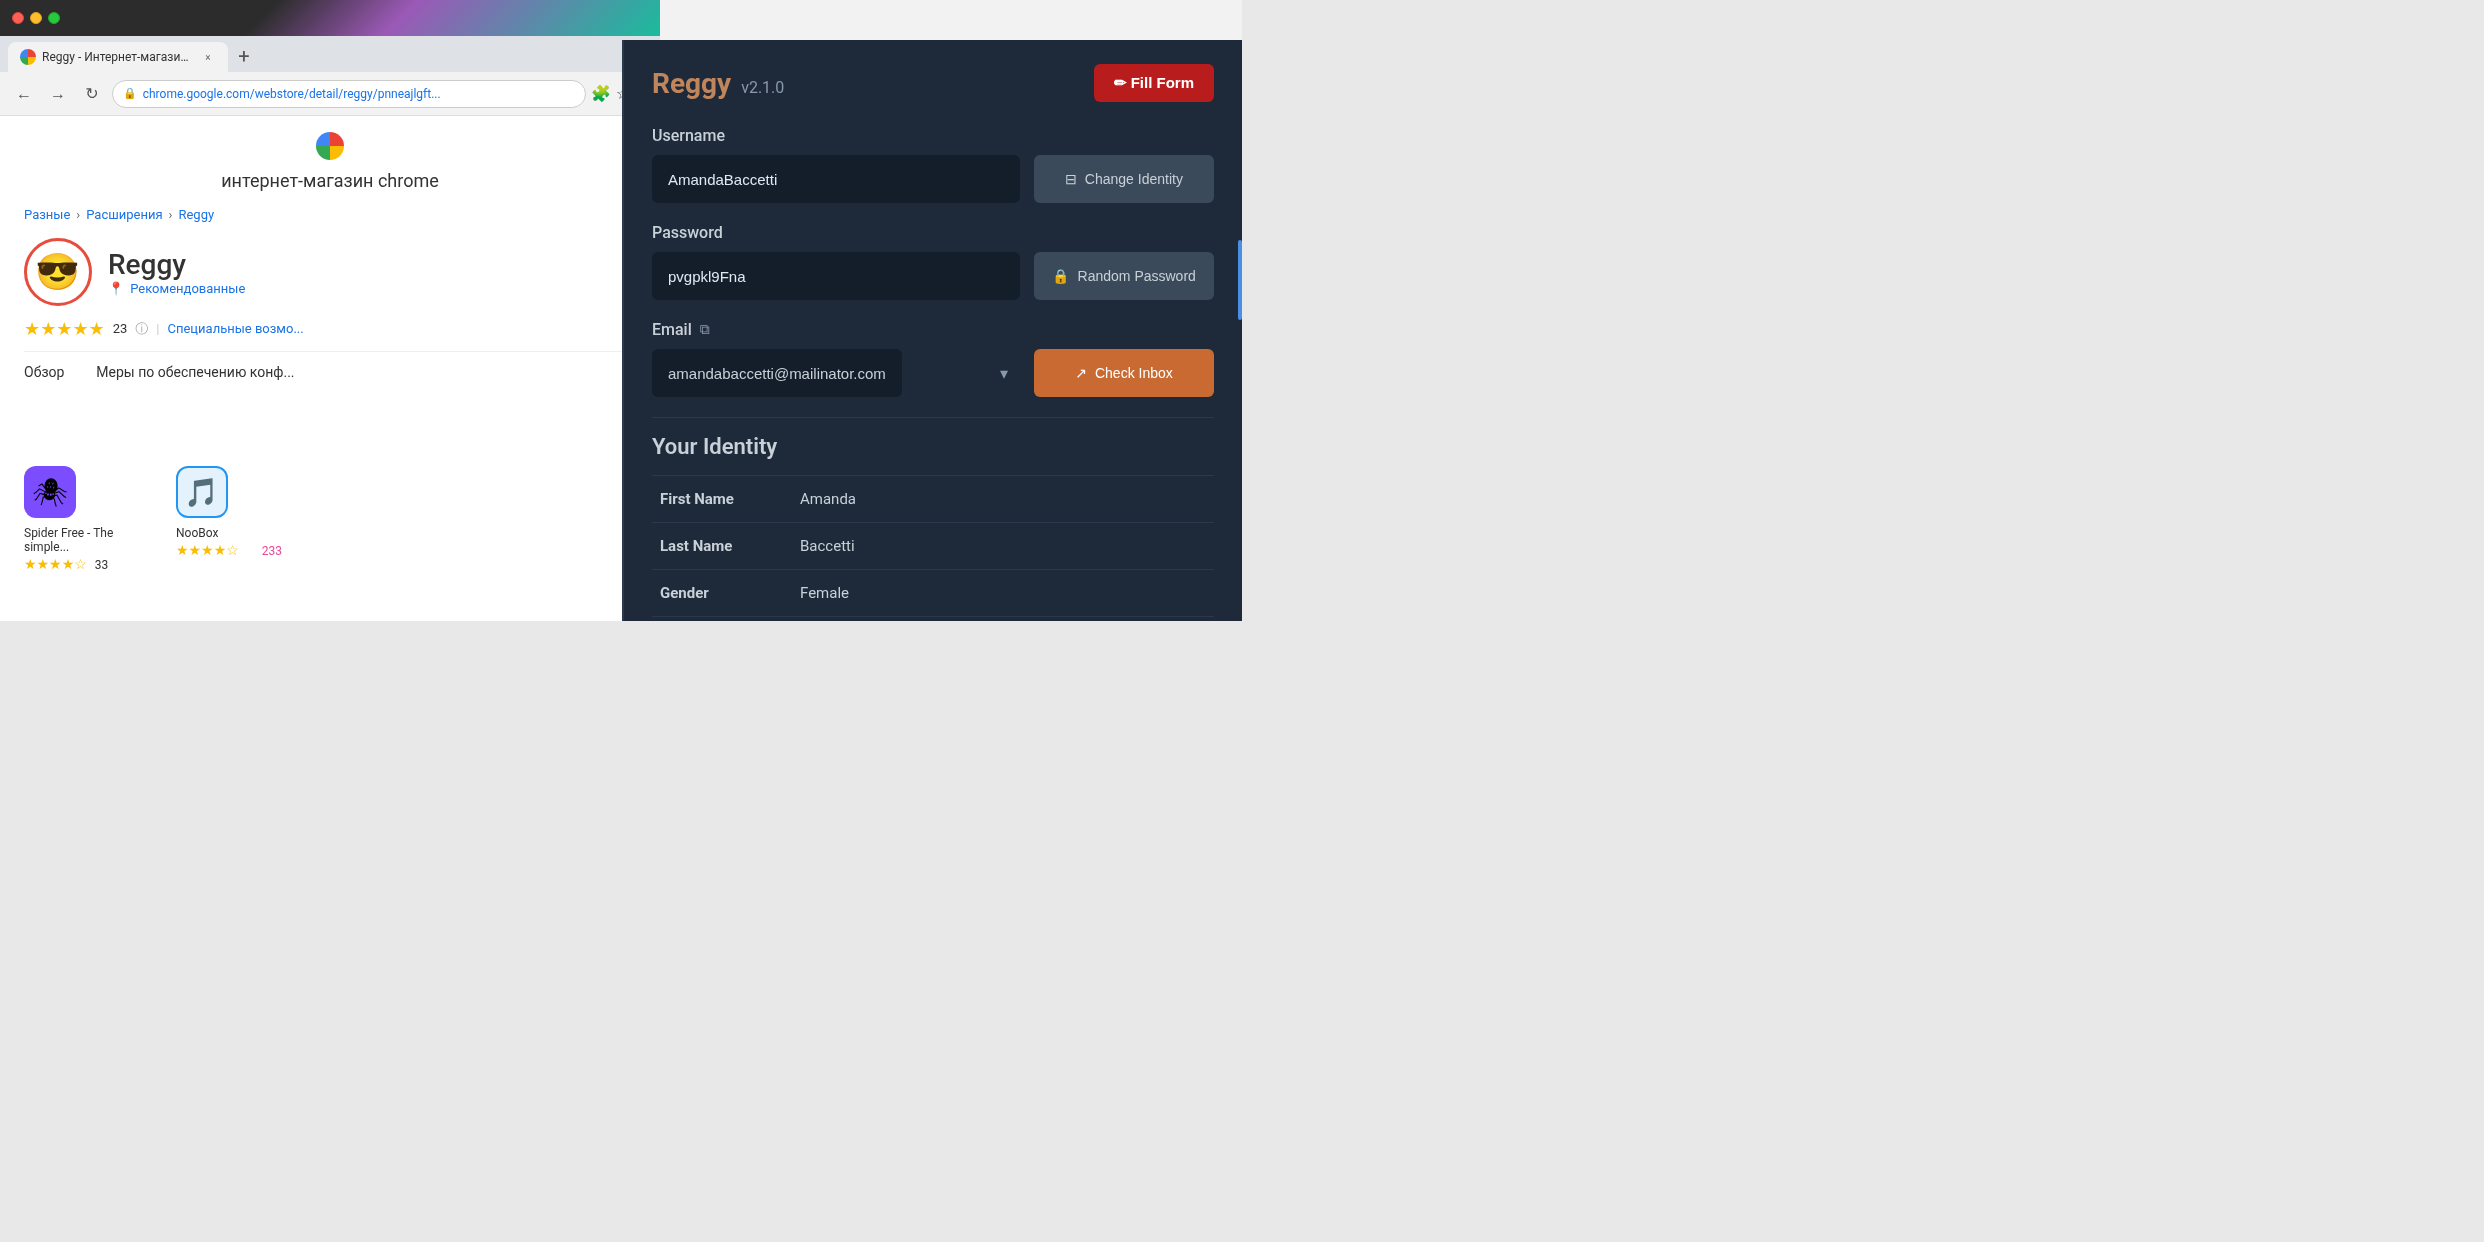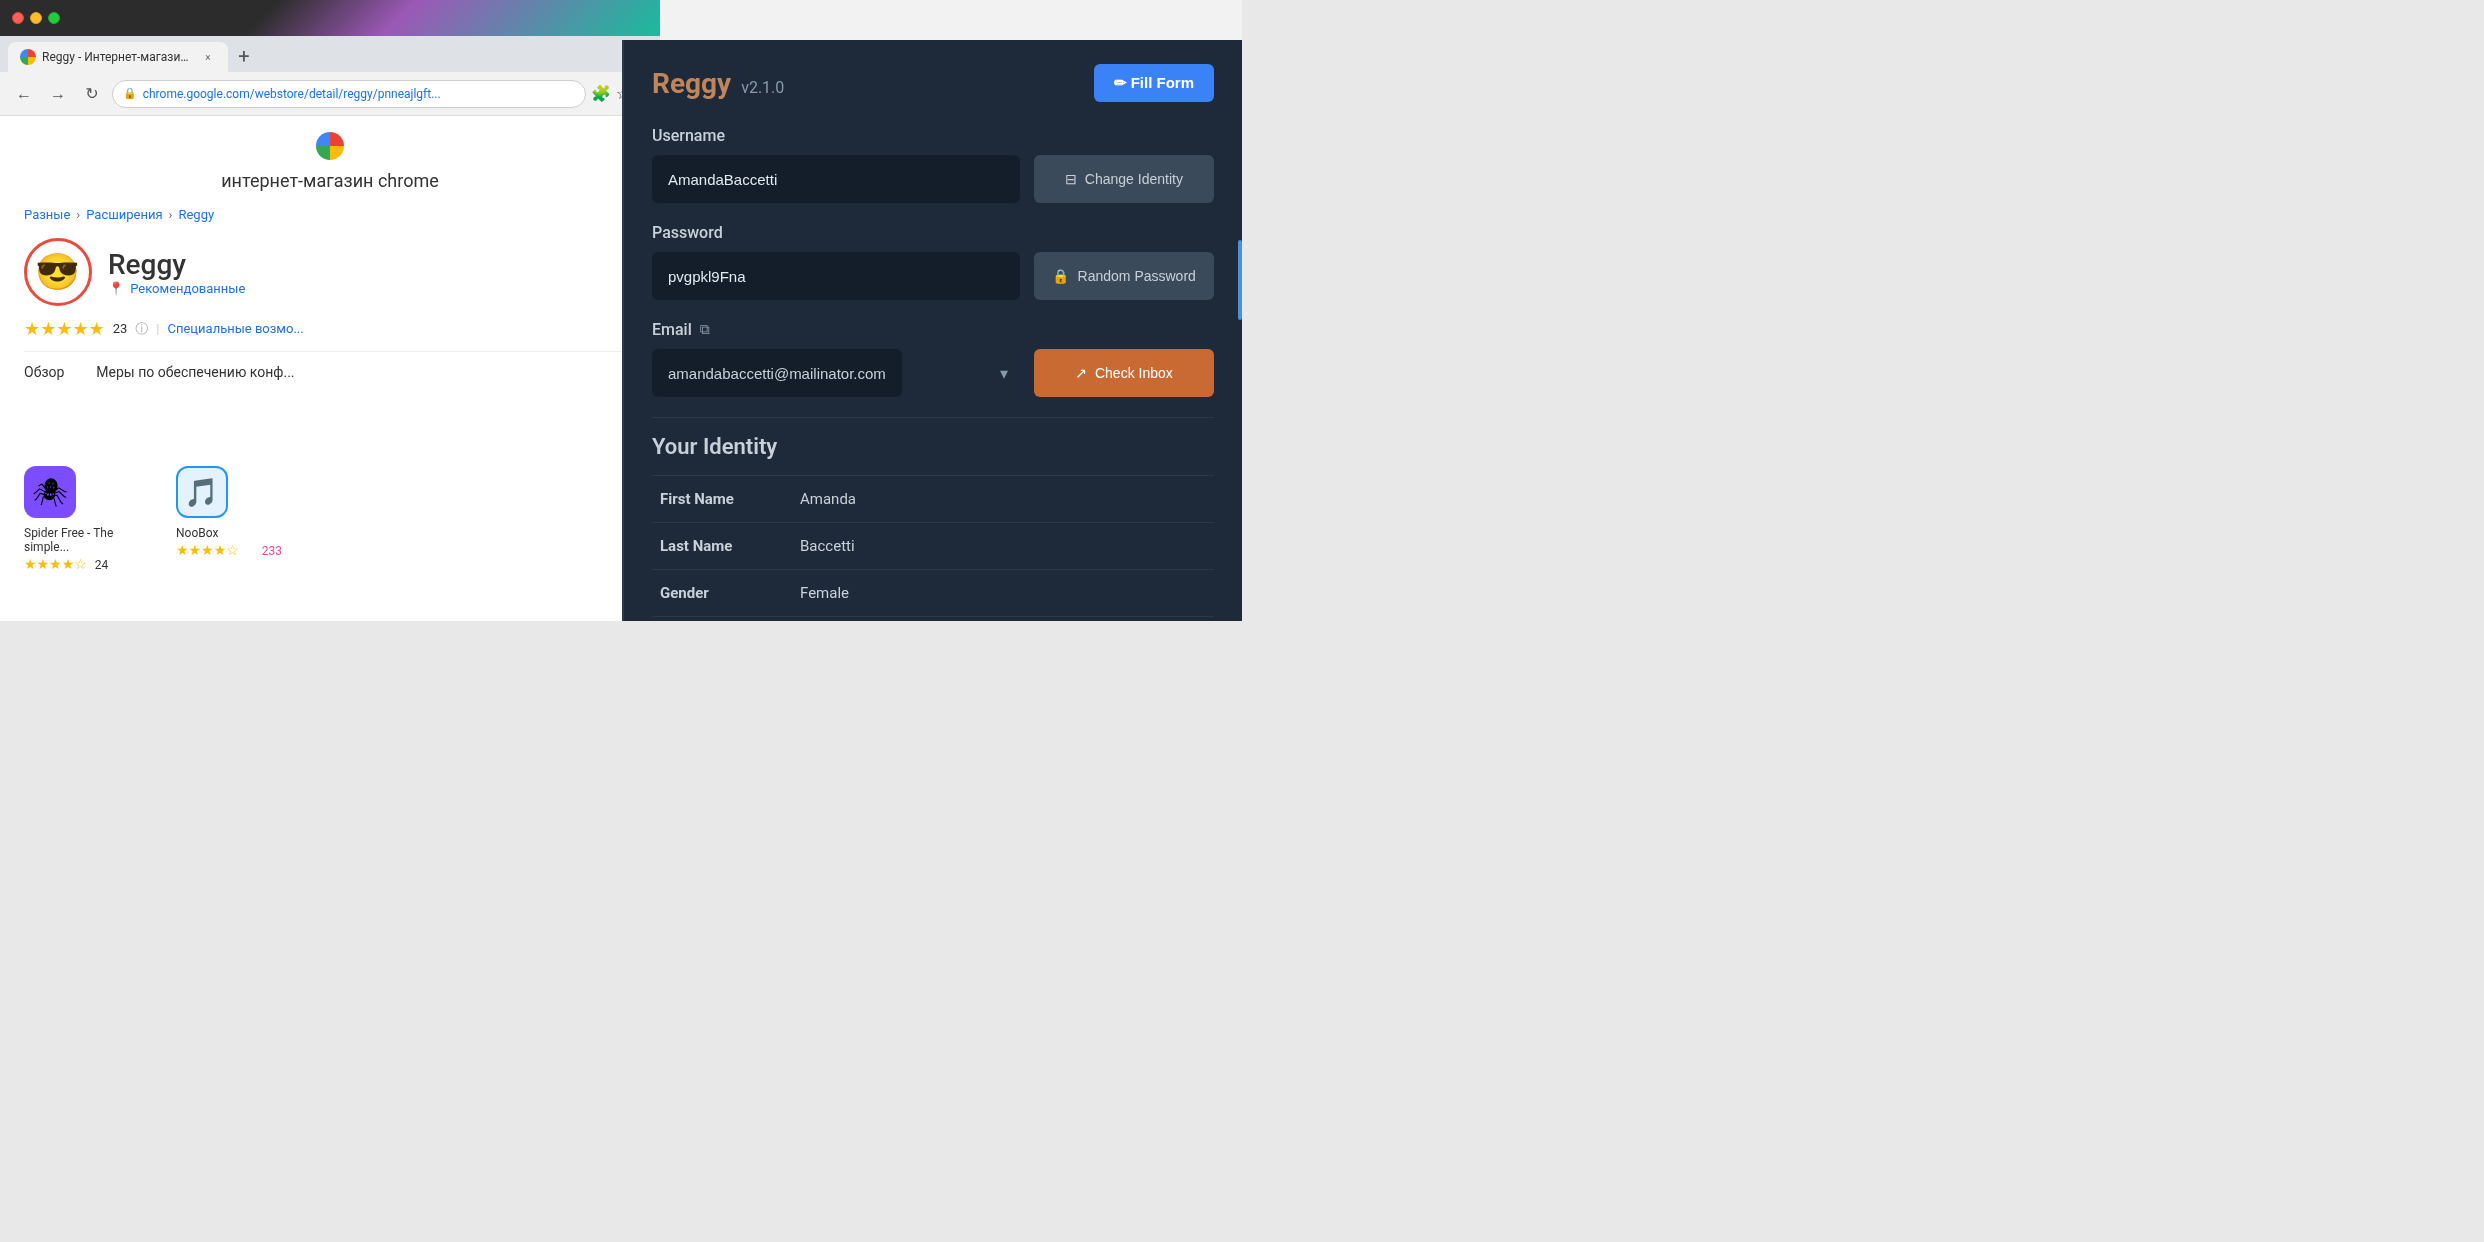--- a/index.html
+++ b/index.html
@@ -199,7 +199,7 @@
     }
 
     .fill-form-btn {
-      background: #3b82f6;
+      background: #b91c1c;
       color: white;
       border: none;
       border-radius: 6px;

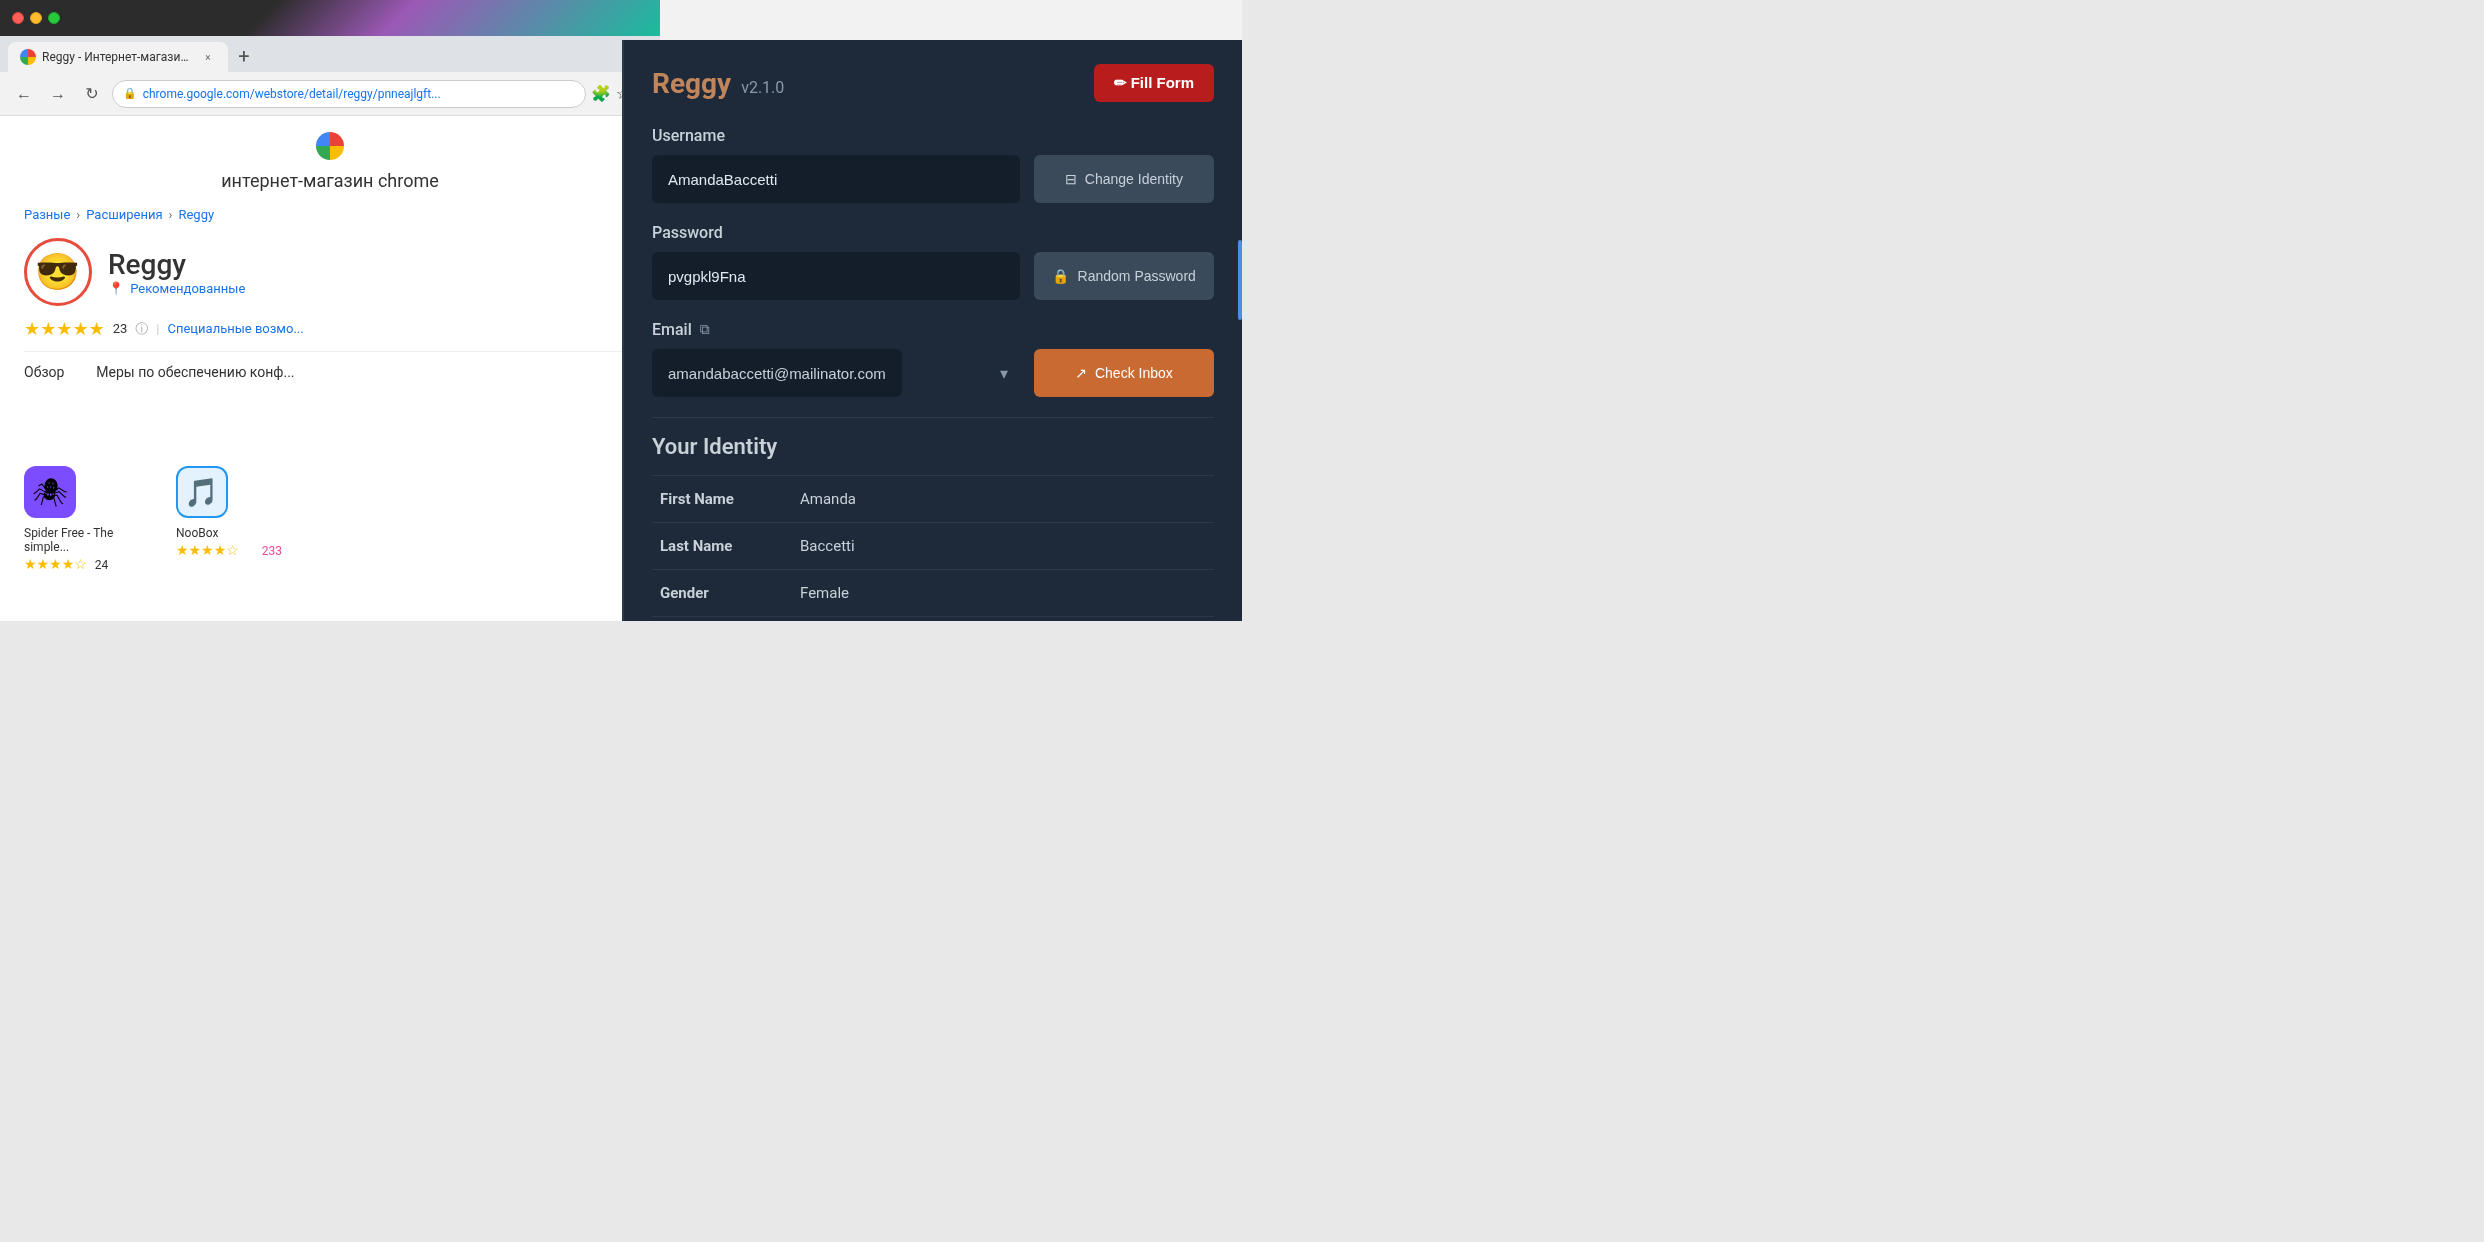--- a/index.html
+++ b/index.html
@@ -457,7 +457,7 @@
         <div style="width:52px;height:52px;background:#7c4dff;border-radius:12px;margin-bottom:8px;display:flex;align-items:center;justify-content:center;font-size:28px;">🕷</div>
         <div style="font-size:12px;color:#333;">Spider Free - The simple...</div>
         <div style="color:#fbbc04;font-size:14px;display:inline;">★★★★☆</div>
-        <span style="font-size:12px;color:#333;margin-left:4px;">24</span>
+        <span style="font-size:12px;color:#333;margin-left:4px;">33</span>
       </div>
       <div style="width:120px;">
         <div style="width:52px;height:52px;background:#e3f2fd;border-radius:12px;margin-bottom:8px;display:flex;align-items:center;justify-content:center;font-size:28px;border:2px solid #2196f3;">🎵</div>

